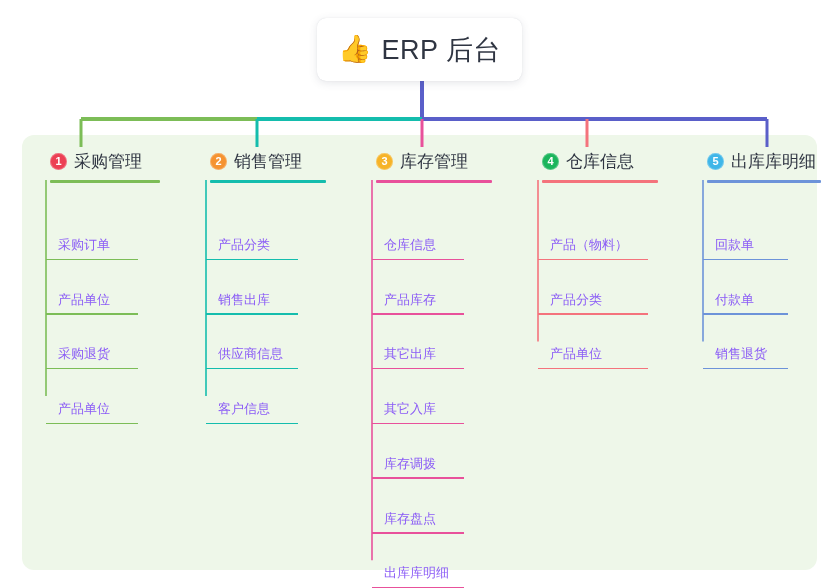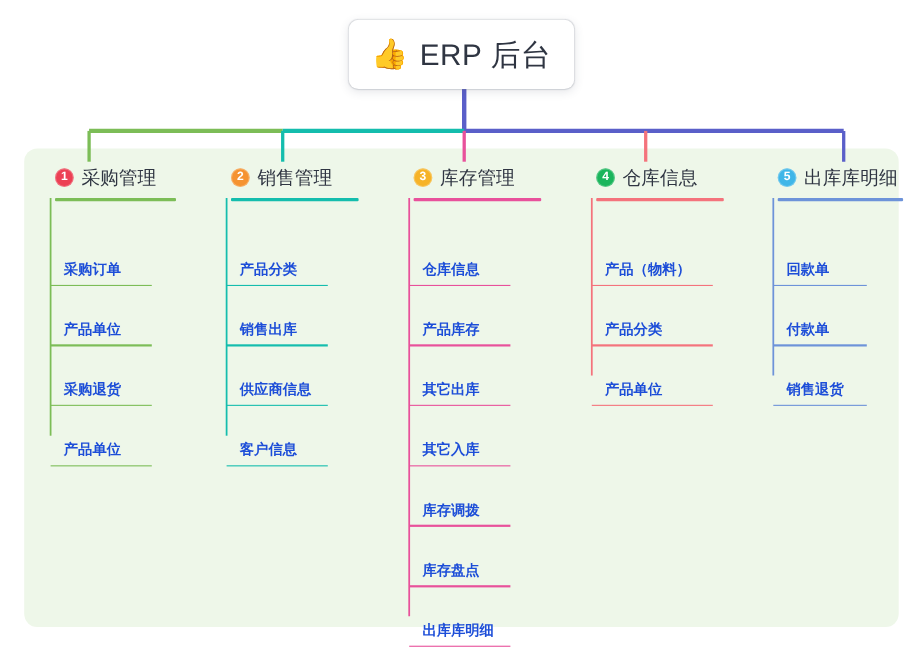--- a/index.html
+++ b/index.html
@@ -125,9 +125,8 @@
     left: 22px;
     bottom: 6px;
     font-size: 13px;
-    color: #1d4ed8;
+    color: #8b5cf6;
     white-space: nowrap;
-    font-weight: bold;
   }
   .leaf-rule {
     position: absolute;

